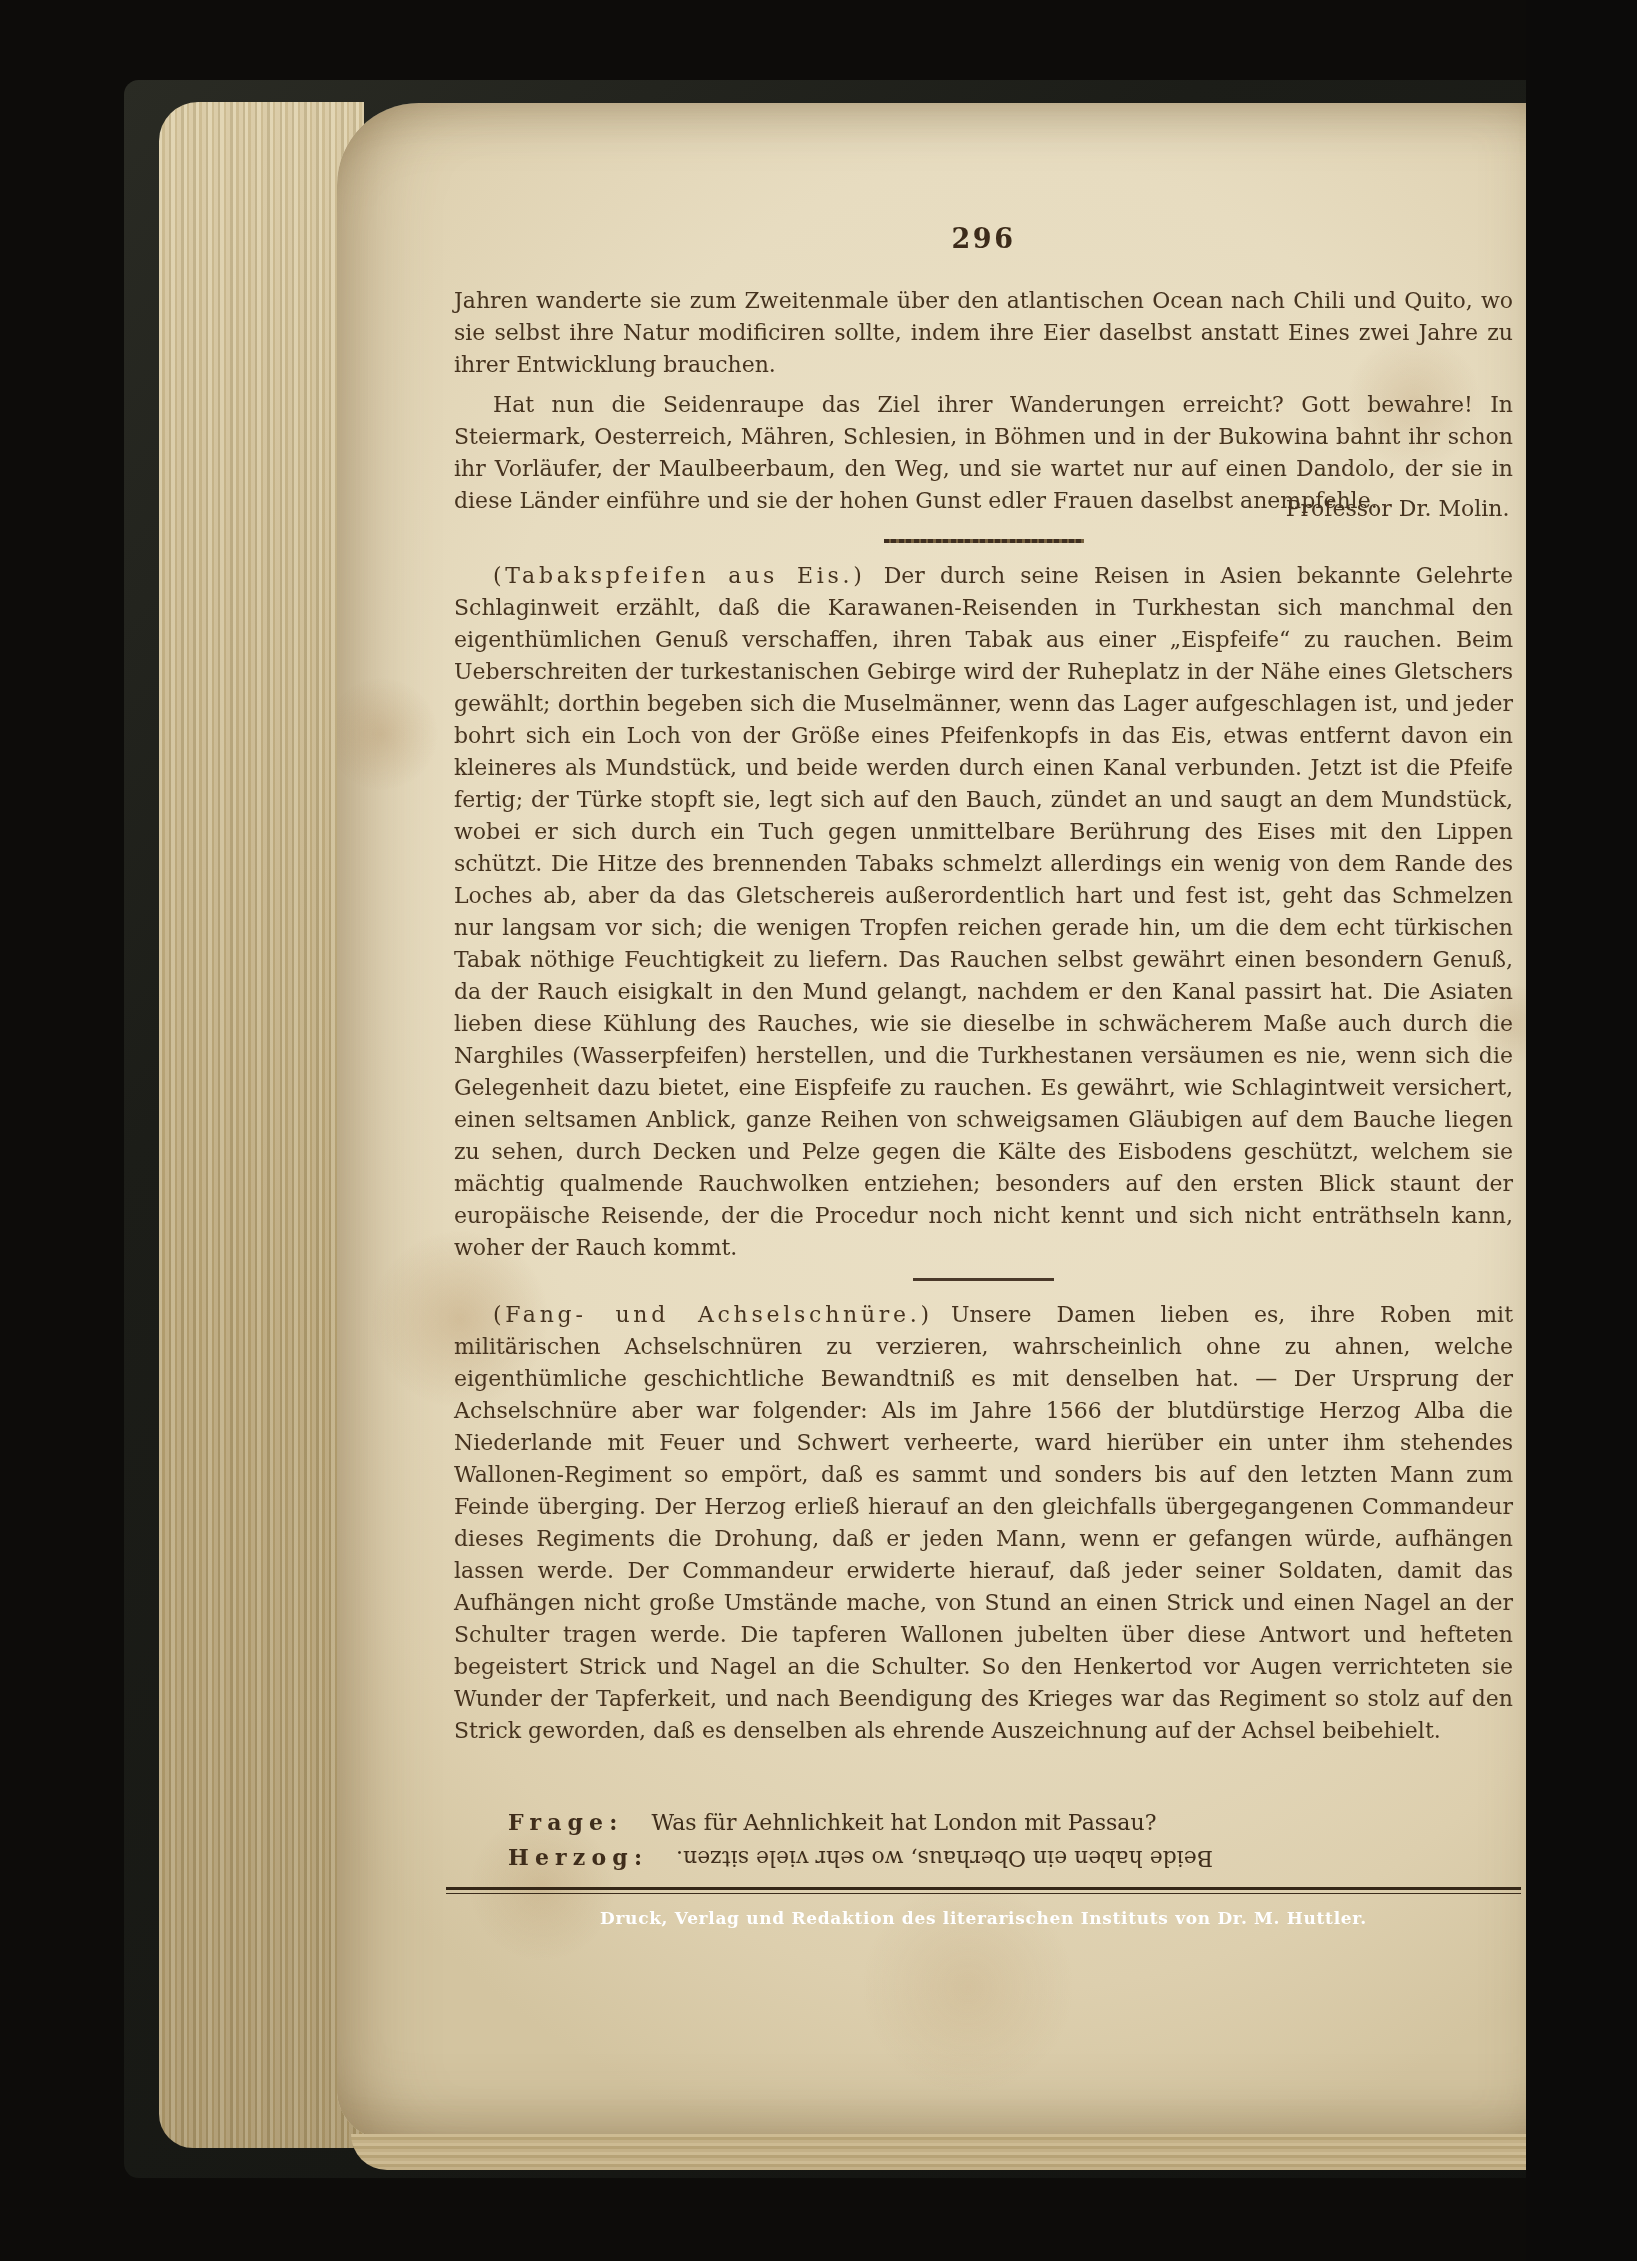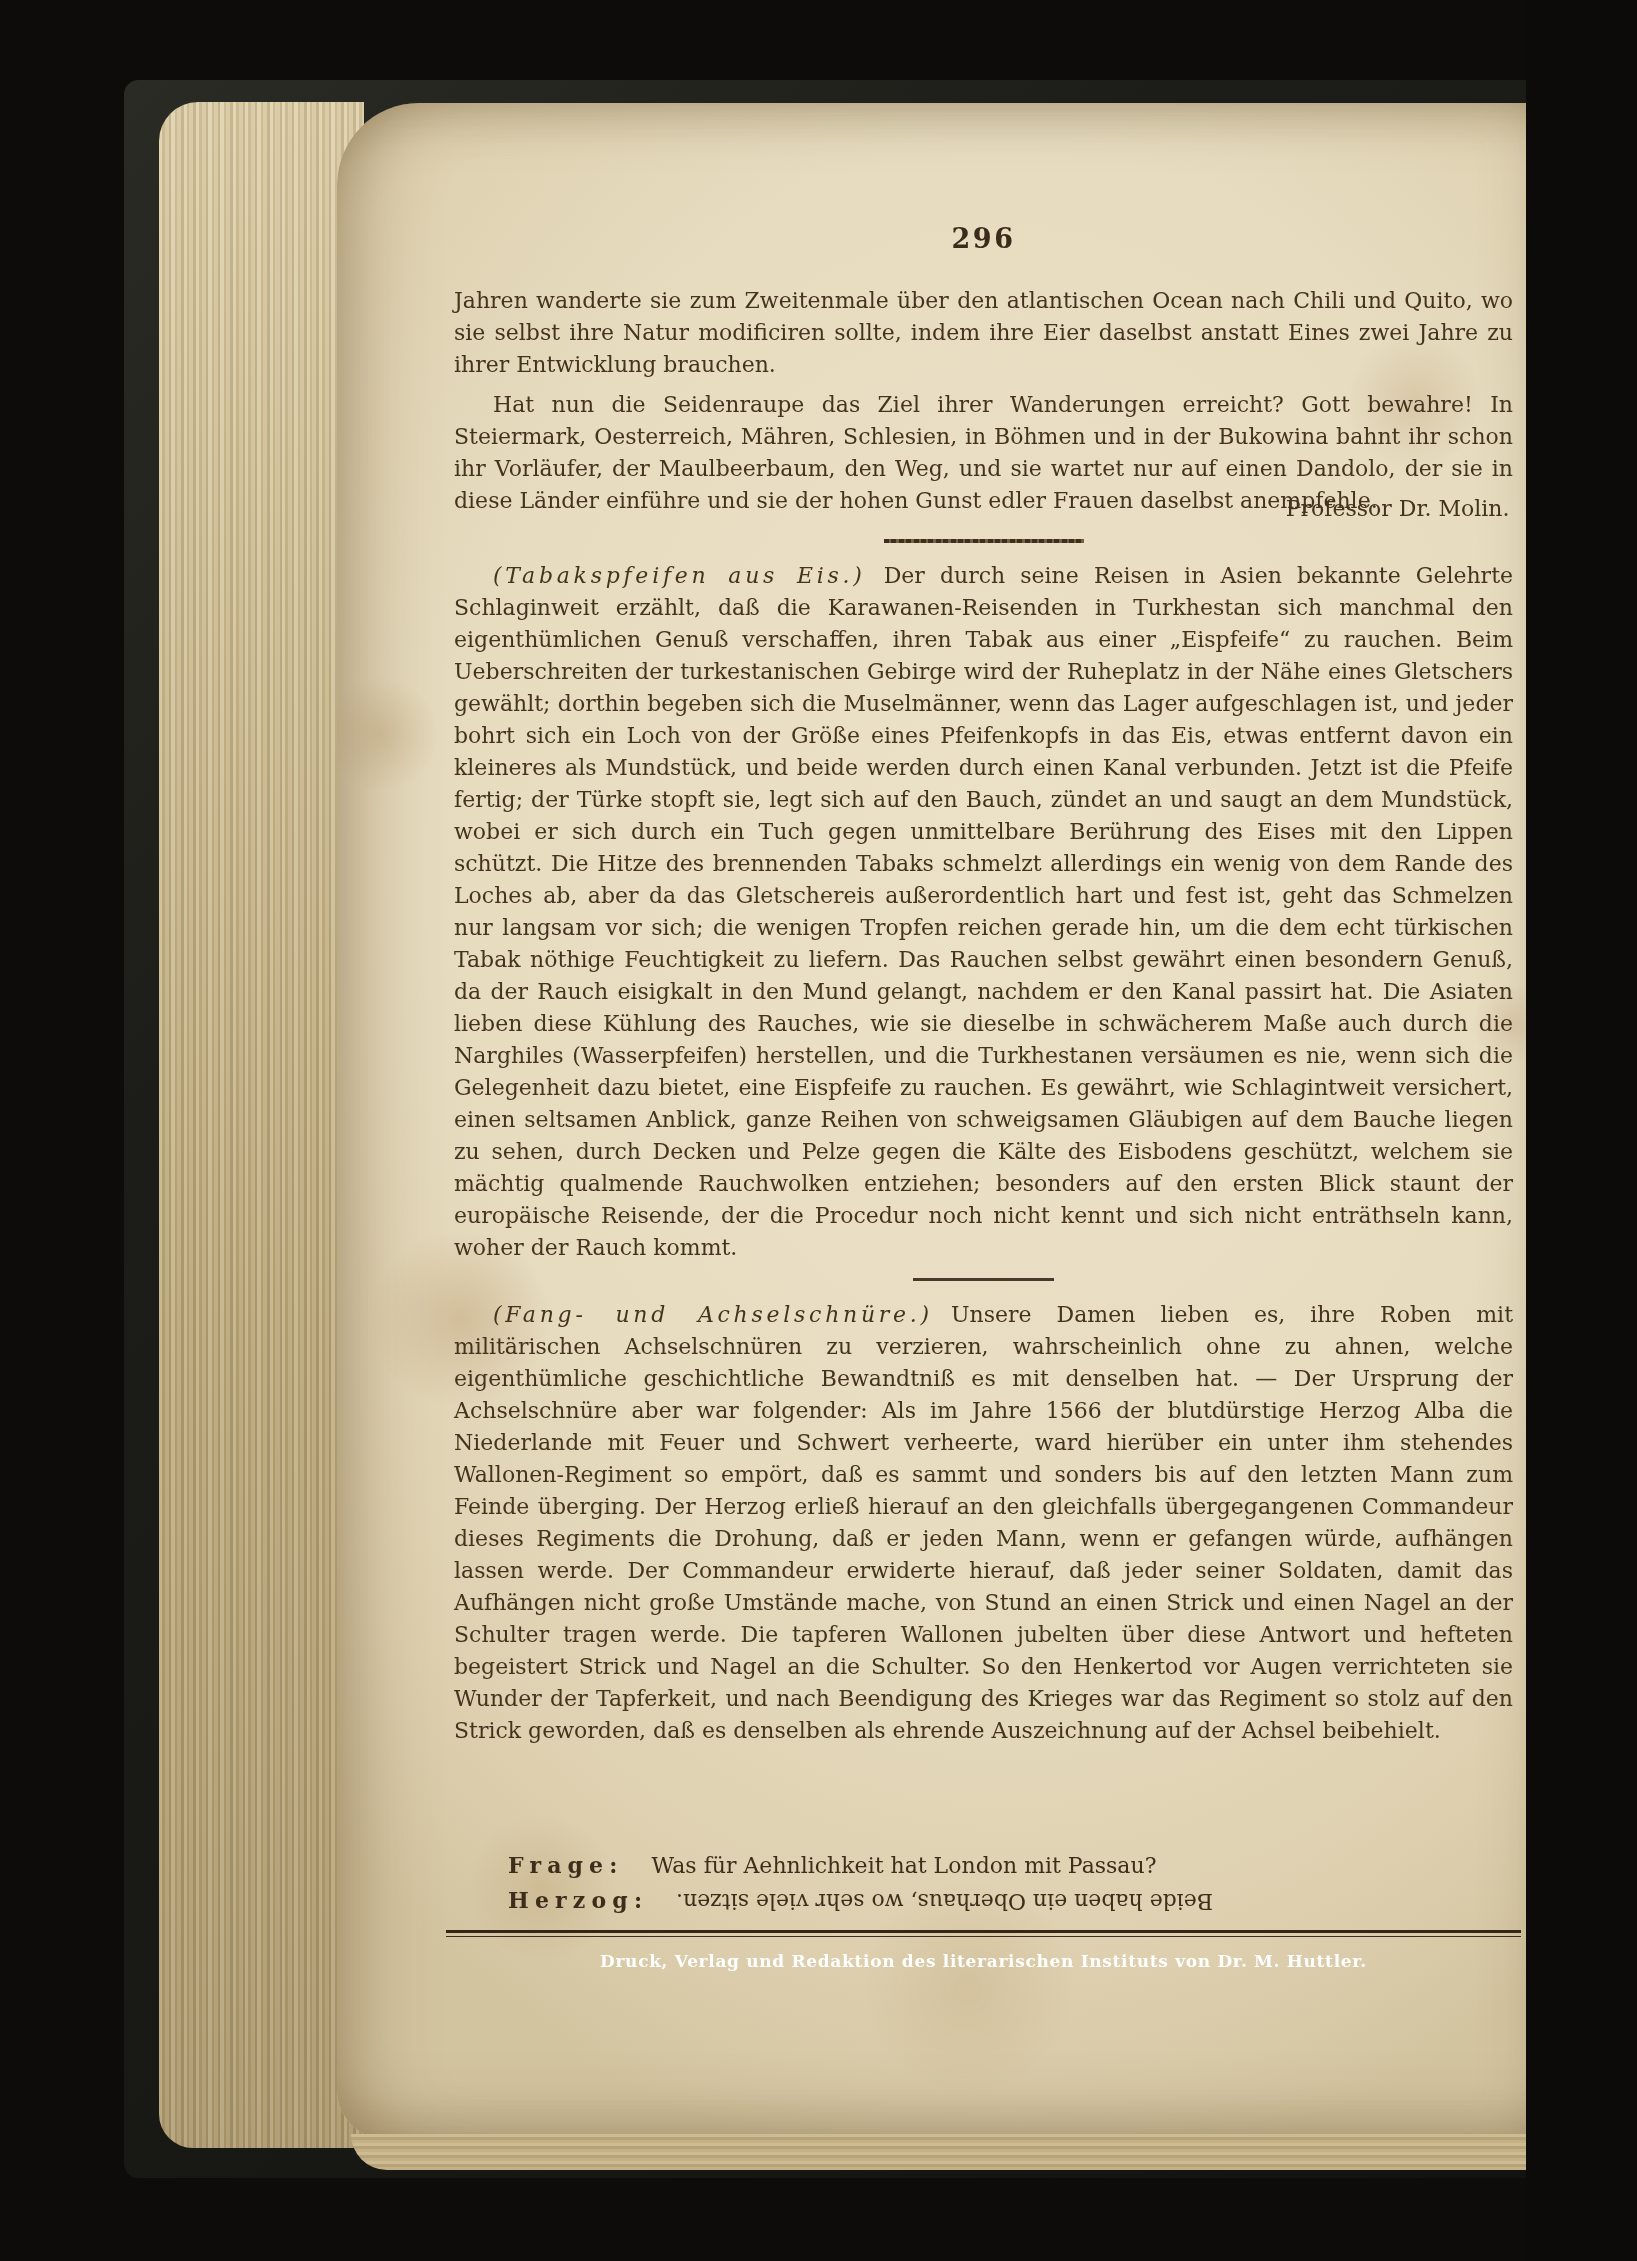--- a/index.html
+++ b/index.html
@@ -47,7 +47,7 @@
   .para{margin:8px;}
   .indent{text-indent:39px;}
   .sig{text-align:right;margin-top:-32px;padding-right:11.5px;}
-  .sperr{letter-spacing:.17em;margin-right:18px;font-style:italic;}
+  .sperr{letter-spacing:.17em;margin-right:18px;}
   .rule-hatch{width:200px;height:4.9px;margin:14px auto 17px auto;
     background:repeating-linear-gradient(90deg,#3e2e20 0 4.9px,#76613f 4.9px 7.4px);}
   .rule-thin{width:141px;height:2.5px;background:#4a392a;margin:14px auto 18px auto;}

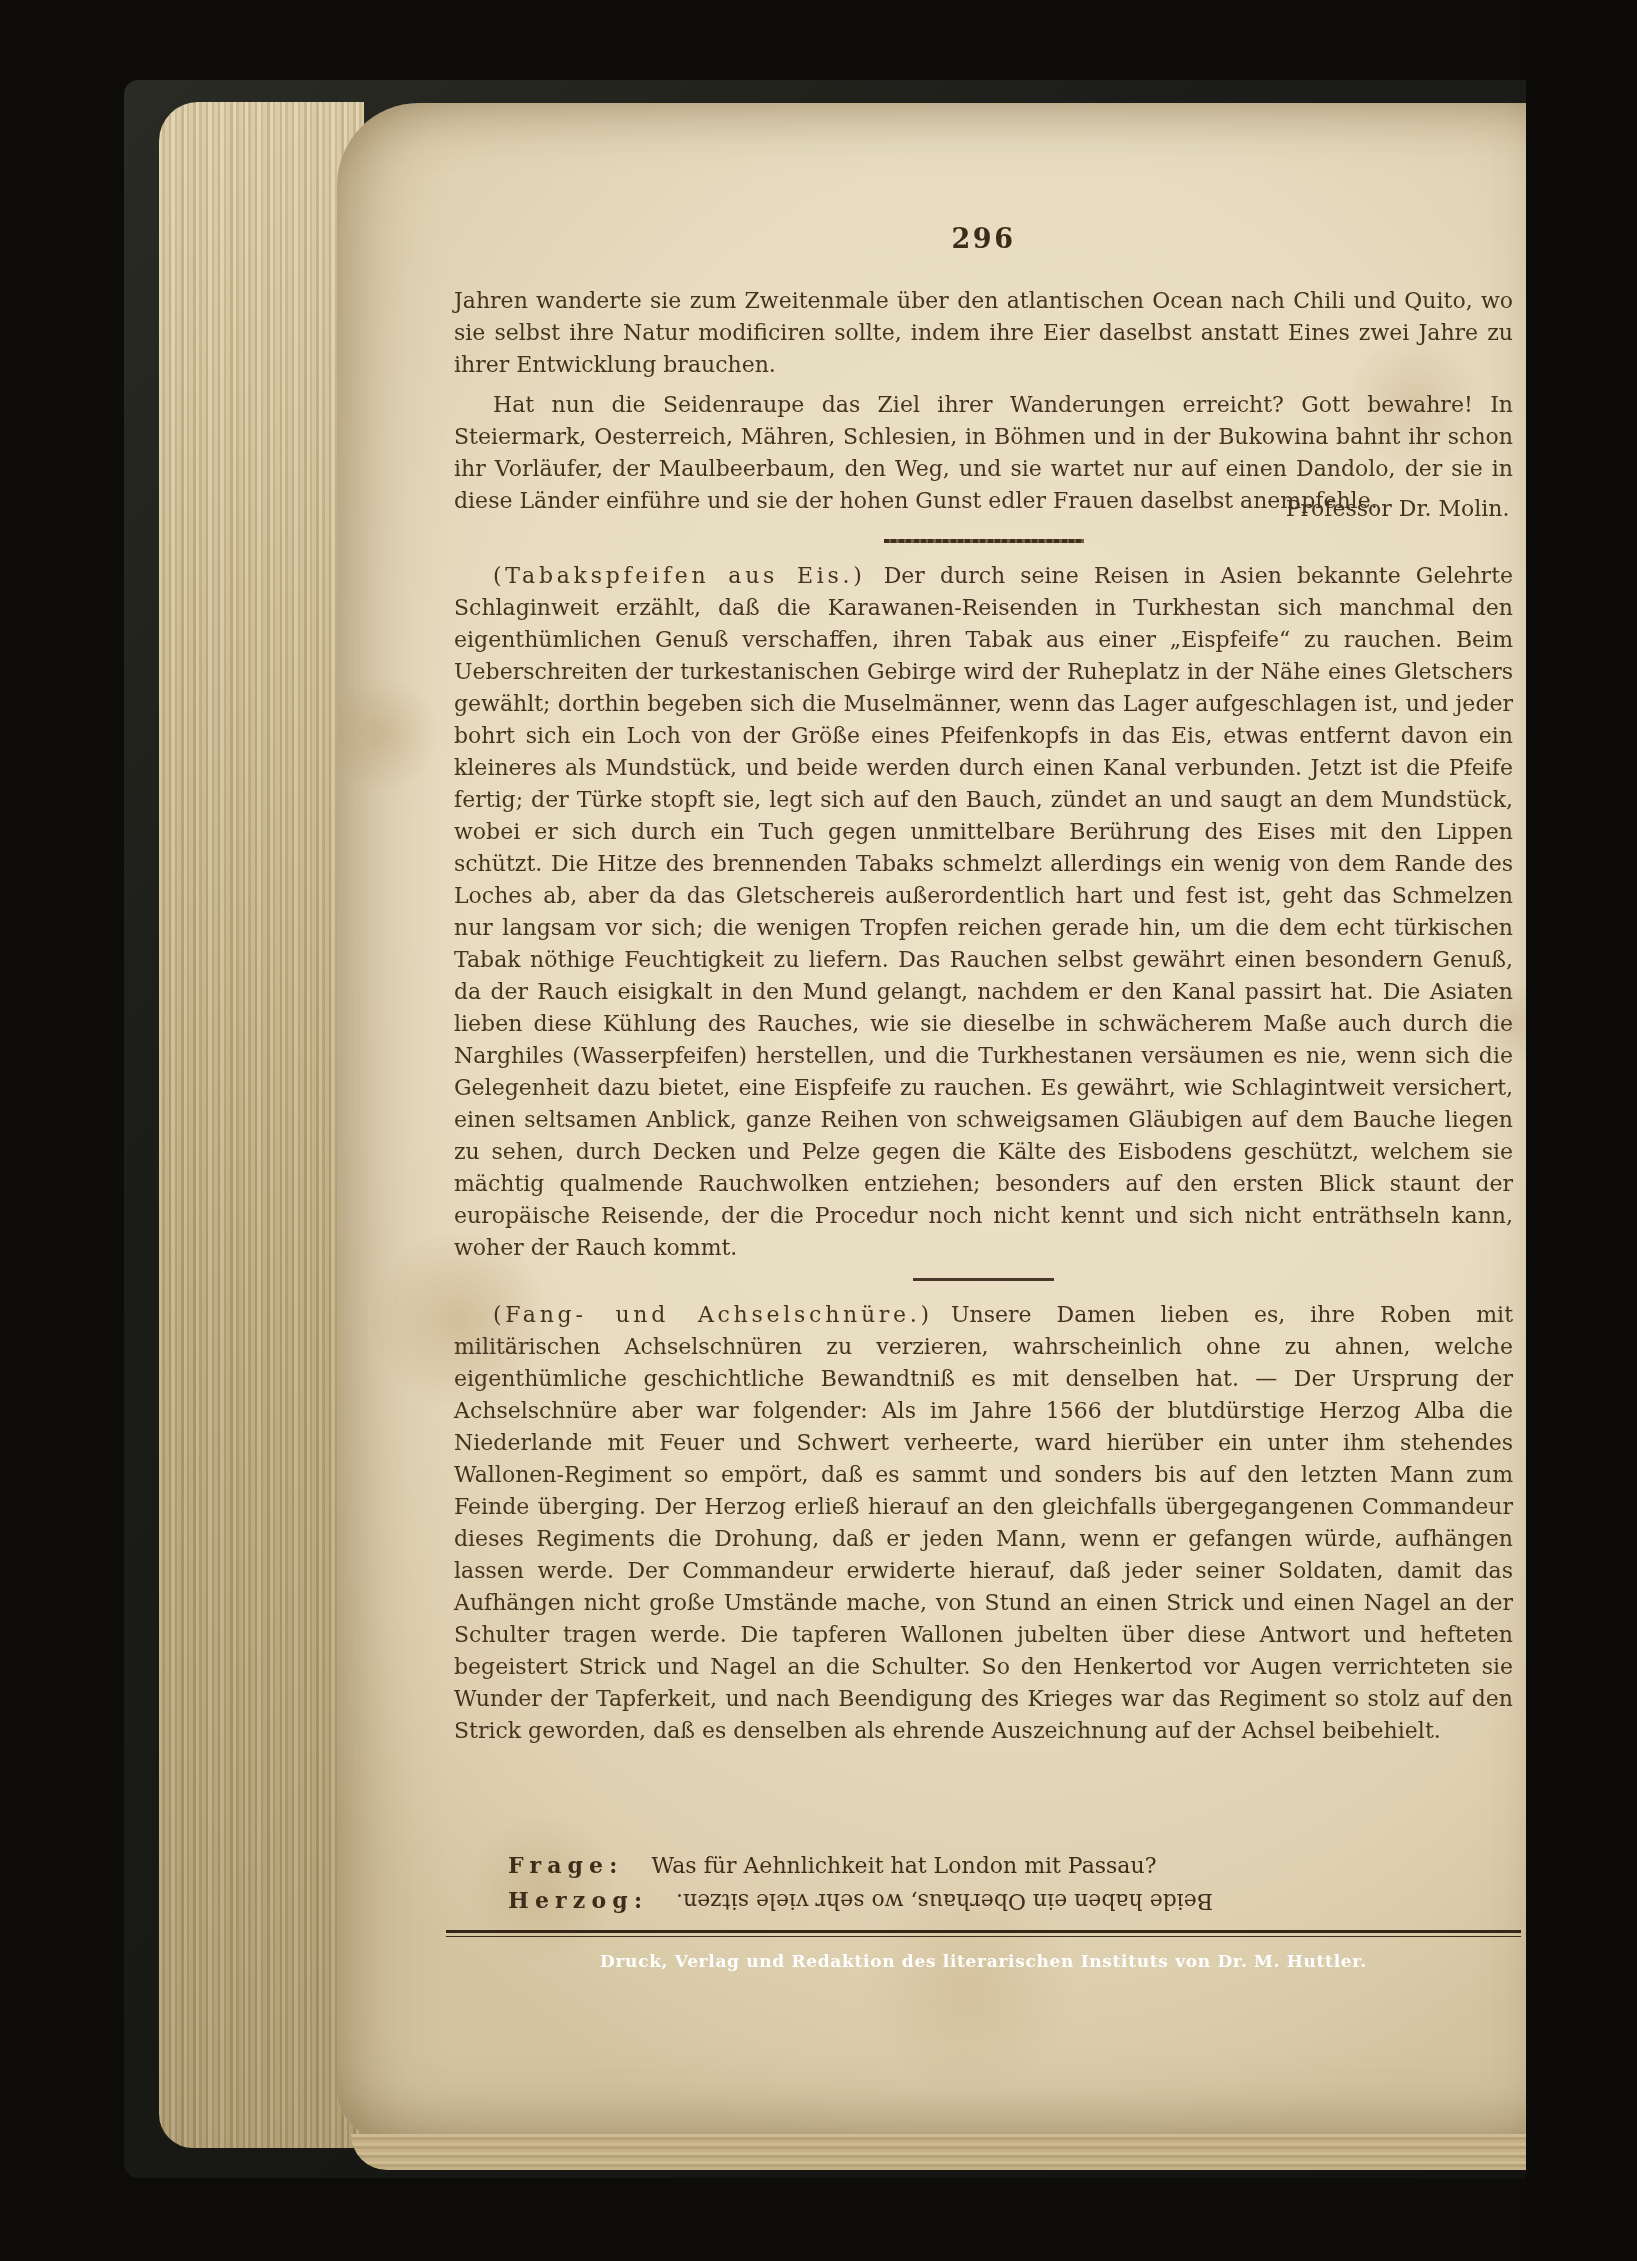--- a/index.html
+++ b/index.html
@@ -51,7 +51,7 @@
   .rule-hatch{width:200px;height:4.9px;margin:14px auto 17px auto;
     background:repeating-linear-gradient(90deg,#3e2e20 0 4.9px,#76613f 4.9px 7.4px);}
   .rule-thin{width:141px;height:2.5px;background:#4a392a;margin:14px auto 18px auto;}
-  .bottomgroup{position:absolute;left:446px;top:1848px;width:1075px;color:#3f2d1b;
+  .bottomgroup{position:absolute;left:446px;top:1805px;width:1075px;color:#3f2d1b;
     font-size:22px;line-height:34px;}
   .riddle-line{padding-left:62px;}
   .label{letter-spacing:.28em;margin-right:28px;font-weight:bold;}

